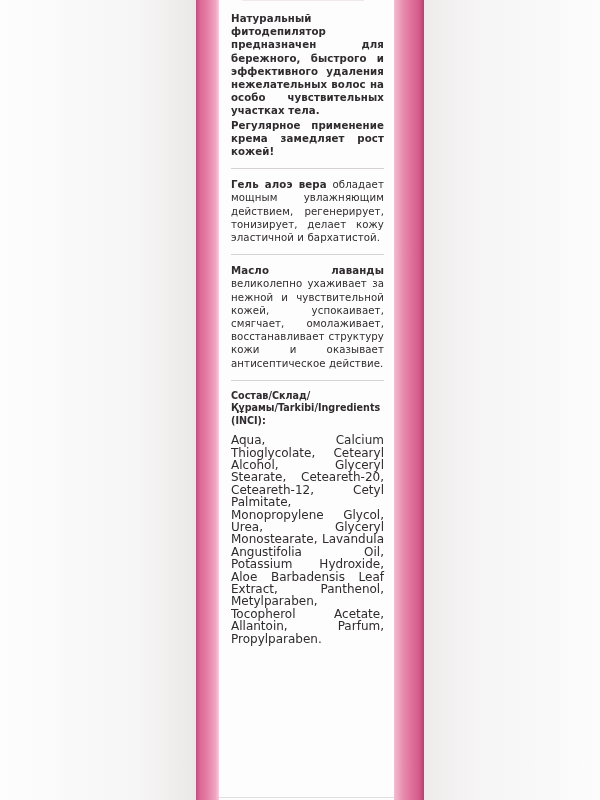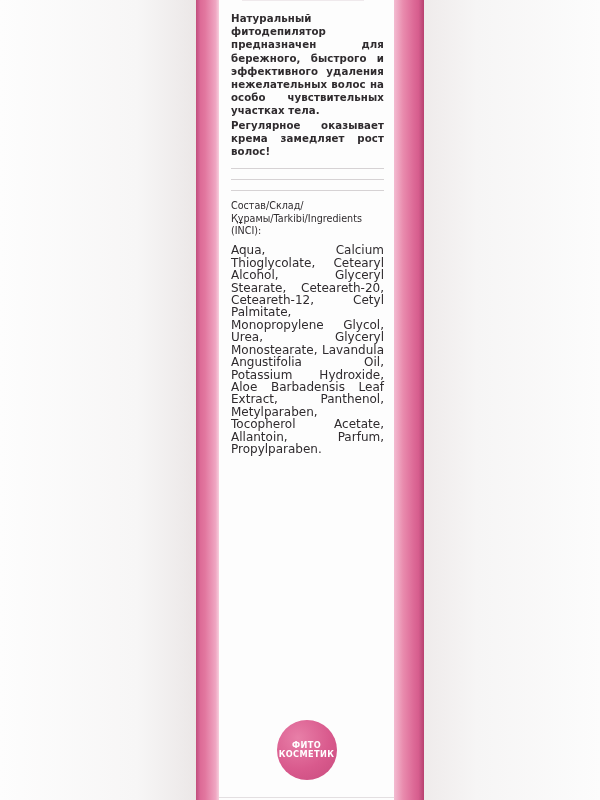--- a/index.html
+++ b/index.html
@@ -201,7 +201,7 @@
 
         <div class="block">
           <p class="para bold">Натуральный фитодепилятор предназначен для бережного, быстрого и эффективного удаления нежелательных волос на особо чувствительных участках тела.</p>
-          <p class="para bold">Регулярное оказывает крема замедляет рост волос!</p>
+          <p class="para bold">Регулярное применение крема замедляет рост кожей!</p>
         </div>
 
         <hr class="sep">

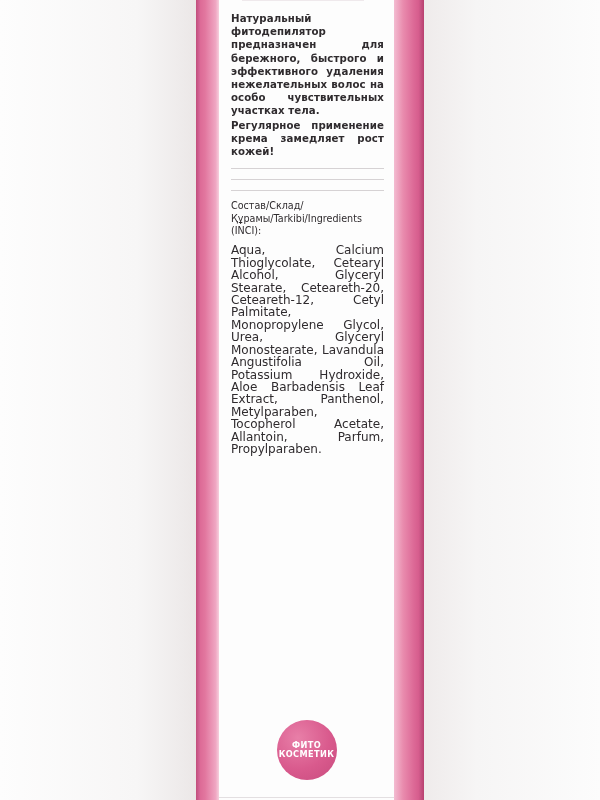--- a/index.html
+++ b/index.html
@@ -206,6 +206,9 @@
 
         <hr class="sep">
 
+        <div class="block">
+          <p class="para"><span class="bold">Гель алоэ вера</span><span> обладает мощным увлажняющим действием, регенерирует, тонизирует, делает кожу эластичной и бархатистой.</span></p>
+        </div>
 
         <hr class="sep">
 

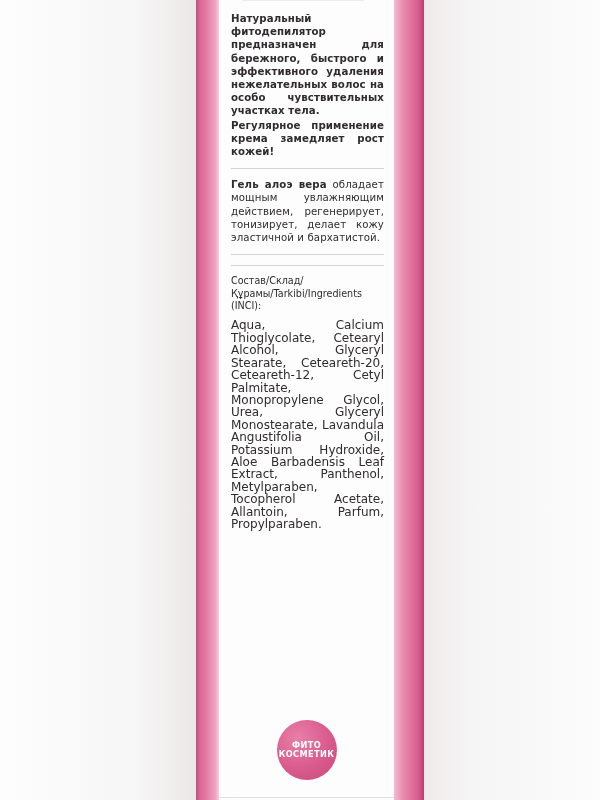--- a/index.html
+++ b/index.html
@@ -212,6 +212,9 @@
 
         <hr class="sep">
 
+        <div class="block">
+          <p class="para"><span class="bold">Масло лаванды</span><span> великолепно ухаживает за нежной и чувствительной кожей, успокаивает, смягчает, омолаживает, восстанавливает структуру кожи и оказывает антисептическое действие.</span></p>
+        </div>
 
         <hr class="sep">
 

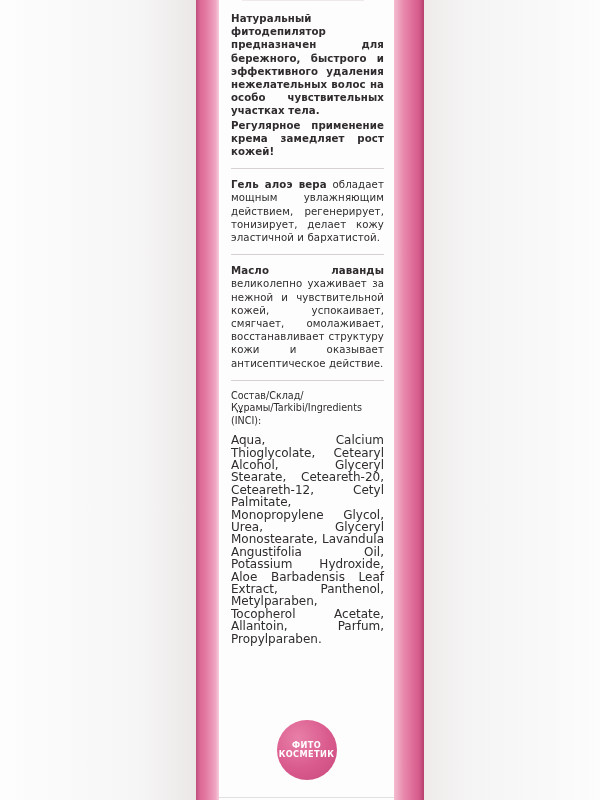--- a/index.html
+++ b/index.html
@@ -113,7 +113,7 @@
   .block { margin: 0; }
 
   .ingredients-title {
-    font-weight: normal;
+    font-weight: bold;
     font-size: 9.6px;
     line-height: 12.4px;
     color: #2f2b2e;

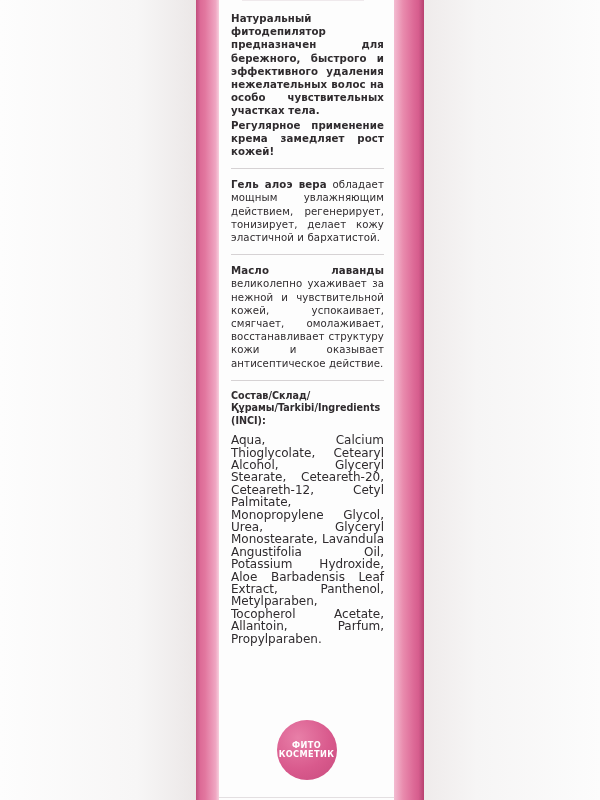--- a/index.html
+++ b/index.html
@@ -225,12 +225,6 @@
 
       </div>
 
-      <div class="logo-wrap">
-        <div class="logo">
-          <div class="logo-line1">ФИТО</div>
-          <div class="logo-line2">КОСМЕТИК</div>
-        </div>
-      </div>
 
     </div>
 

